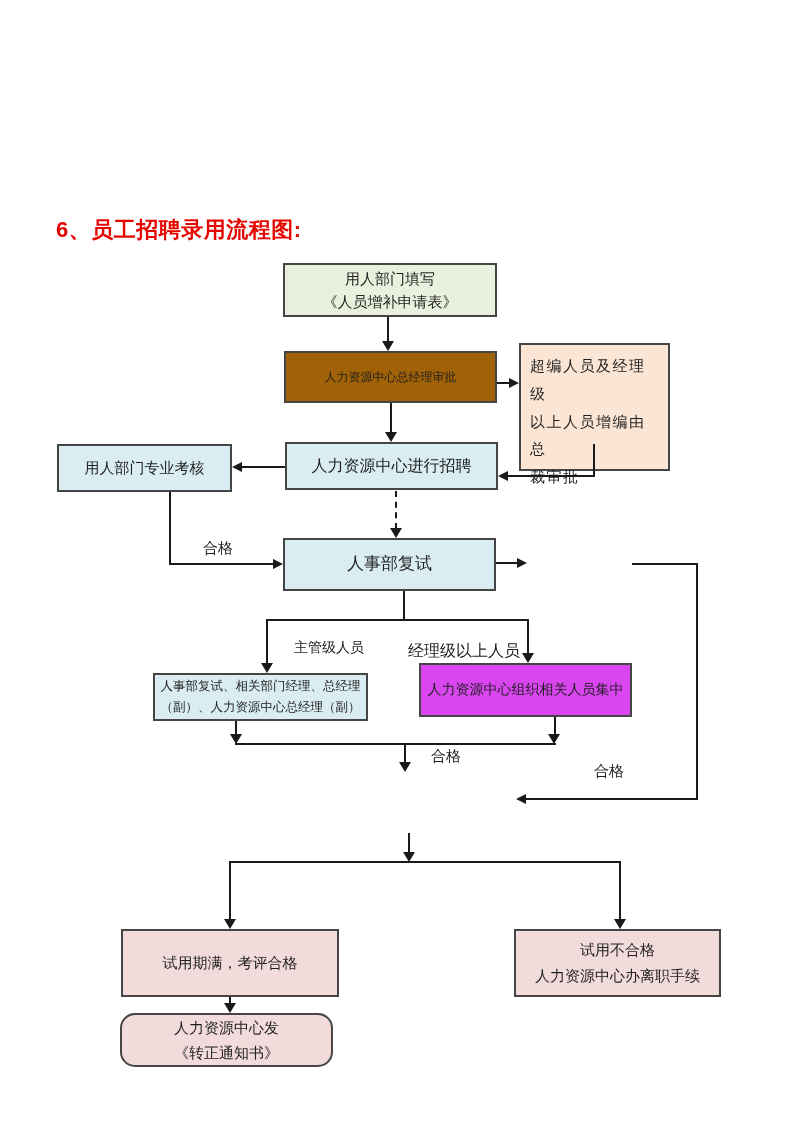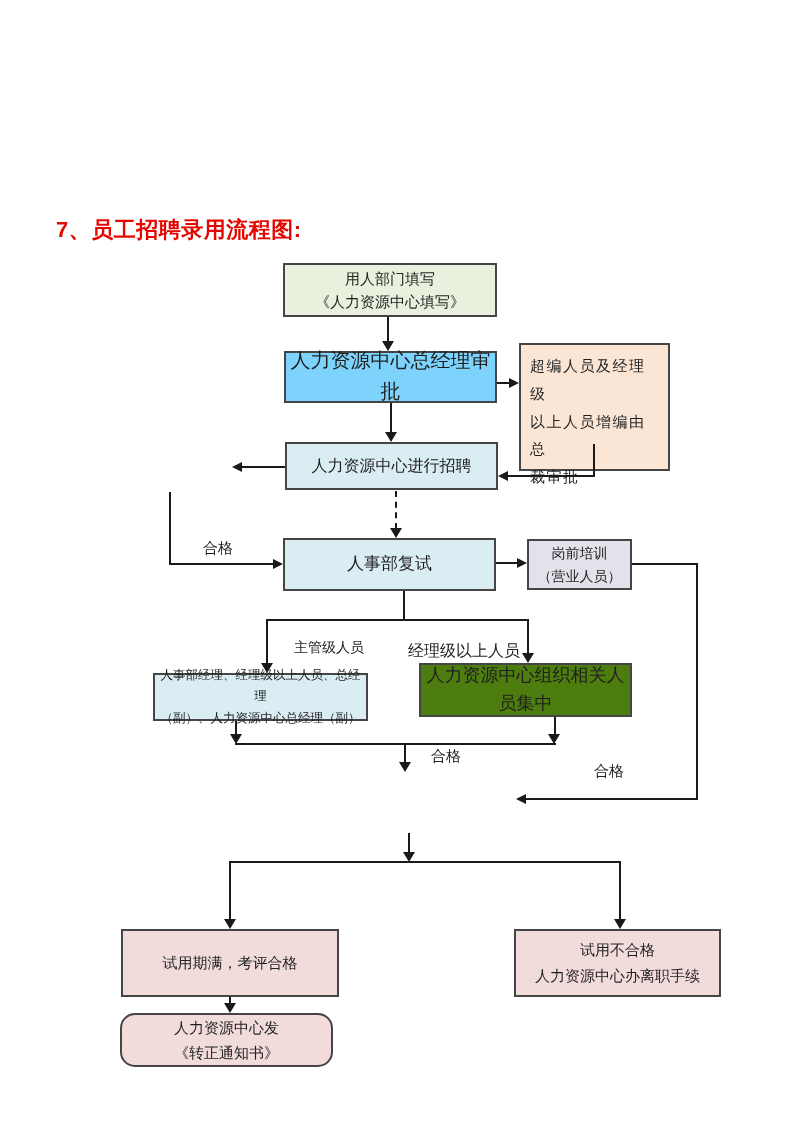--- a/index.html
+++ b/index.html
@@ -101,7 +101,7 @@
 
 <div class="canvas">
 
-  <div class="subtitle">7、员工招聘录用流程图:</div>
+  <div class="subtitle">6、员工招聘录用流程图:</div>
 
   <div class="node n1">用人部门填写
 《人力资源中心填写》</div>

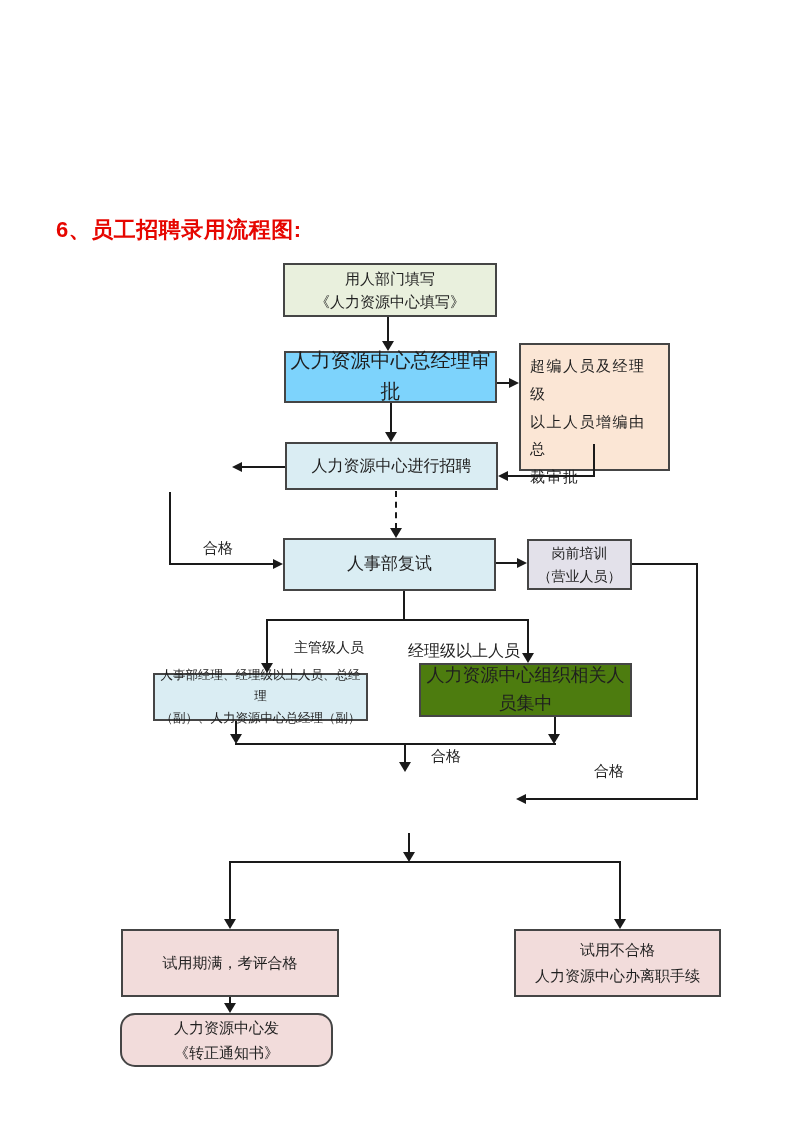--- a/index.html
+++ b/index.html
@@ -104,7 +104,7 @@
   <div class="subtitle">6、员工招聘录用流程图:</div>
 
   <div class="node n1">用人部门填写
-《人力资源中心填写》</div>
+《人员增补申请表》</div>
   <div class="node n2">人力资源中心总经理审批</div>
   <div class="node n3">超编人员及经理级
 以上人员增编由总

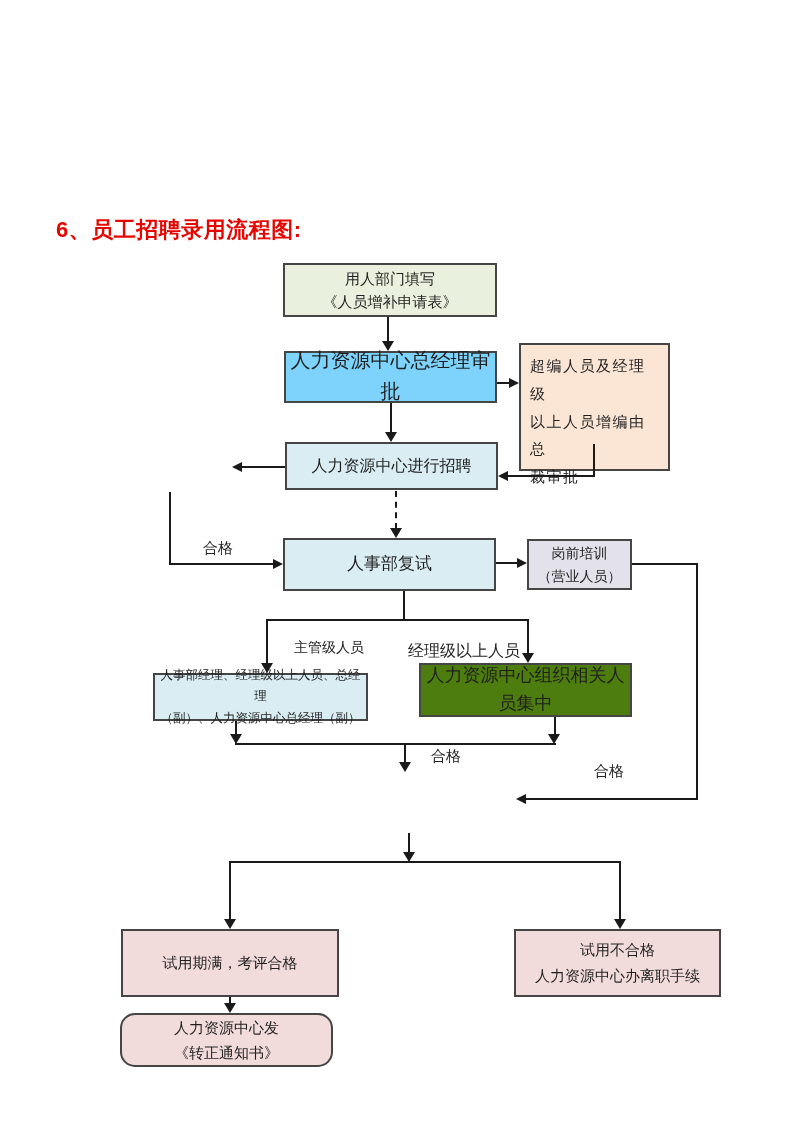--- a/index.html
+++ b/index.html
@@ -18,7 +18,7 @@
         display:flex;align-items:center;justify-content:center;text-align:center;
         white-space:pre-line;color:#1f1f1f;line-height:1.55;}
   .n1 {left:283px;top:263px;width:214px;height:54px;background:#e9f0dd;font-size:15px;}
-  .n2 {left:284px;top:351px;width:213px;height:52px;background:#7dd3fc;font-size:20px;font-family:Liberation Mono, monospace;}
+  .n2 {left:284px;top:351px;width:213px;height:52px;background:#a16207;font-size:12px;}
   .n3 {left:519px;top:343px;width:151px;height:128px;background:#fbe6d5;font-size:15px;
        align-items:flex-start;justify-content:flex-start;text-align:left;
        padding:7px 9px;line-height:1.85;letter-spacing:1.5px;}

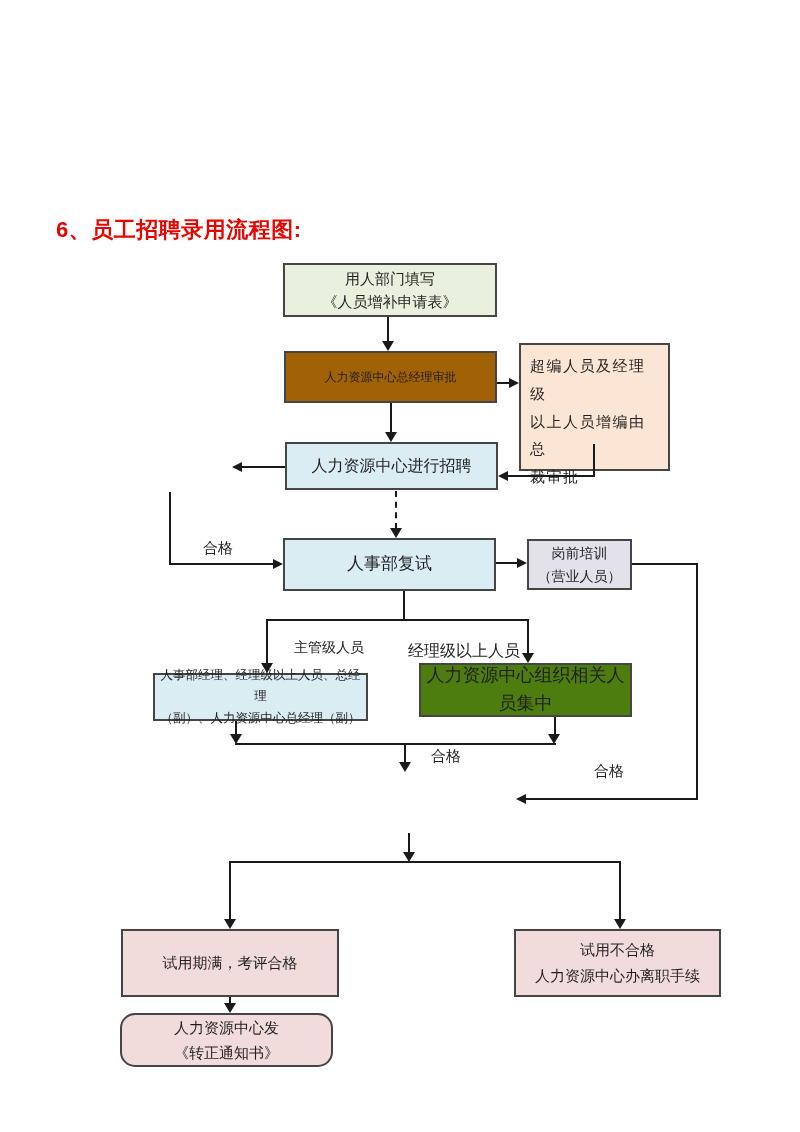--- a/index.html
+++ b/index.html
@@ -110,6 +110,7 @@
 以上人员增编由总
 裁审批</div>
   <div class="node n4">人力资源中心进行招聘</div>
+  <div class="node n5">用人部门专业考核</div>
   <div class="node n6">人事部复试</div>
   <div class="node n7">岗前培训
 （营业人员）</div>

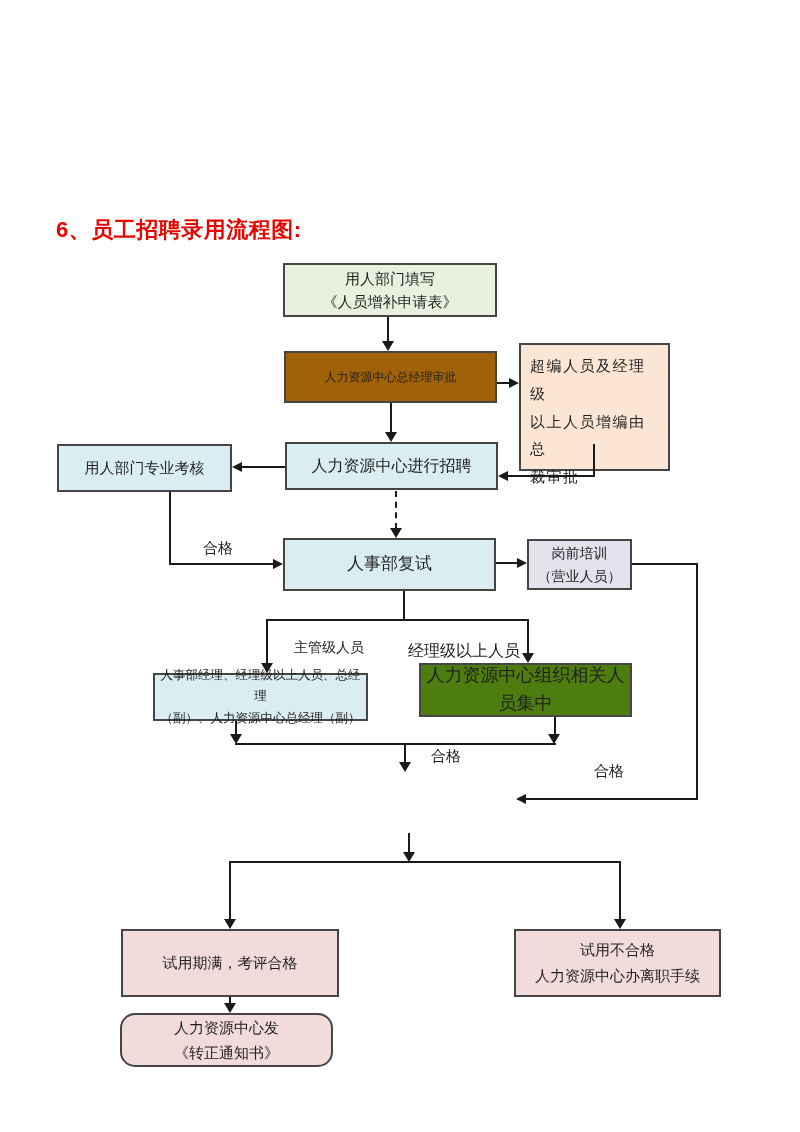--- a/index.html
+++ b/index.html
@@ -112,8 +112,6 @@
   <div class="node n4">人力资源中心进行招聘</div>
   <div class="node n5">用人部门专业考核</div>
   <div class="node n6">人事部复试</div>
-  <div class="node n7">岗前培训
-（营业人员）</div>
   <div class="node n8">人事部经理、经理级以上人员、总经理
 （副）、人力资源中心总经理（副）</div>
   <div class="node n9">人力资源中心组织相关人员集中</div>

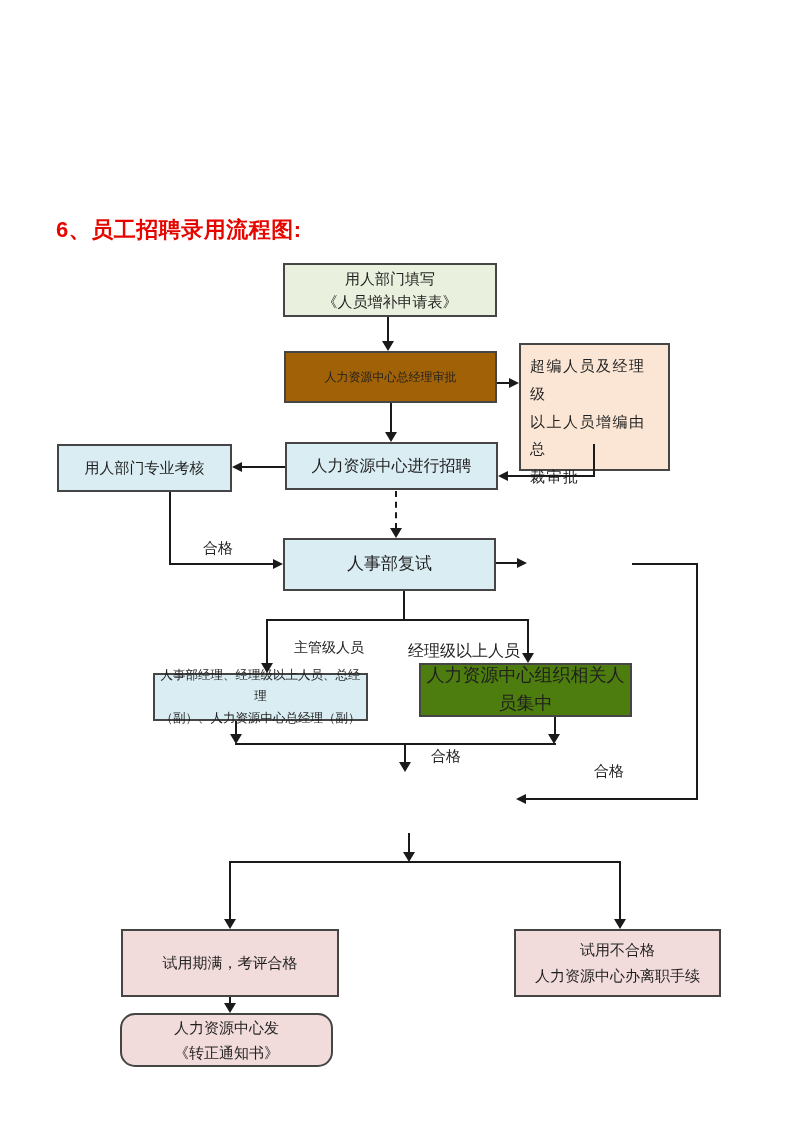--- a/index.html
+++ b/index.html
@@ -112,7 +112,7 @@
   <div class="node n4">人力资源中心进行招聘</div>
   <div class="node n5">用人部门专业考核</div>
   <div class="node n6">人事部复试</div>
-  <div class="node n8">人事部经理、经理级以上人员、总经理
+  <div class="node n8">人事部复试、相关部门经理、总经理
 （副）、人力资源中心总经理（副）</div>
   <div class="node n9">人力资源中心组织相关人员集中</div>
   <div class="node n11">试用期满，考评合格</div>

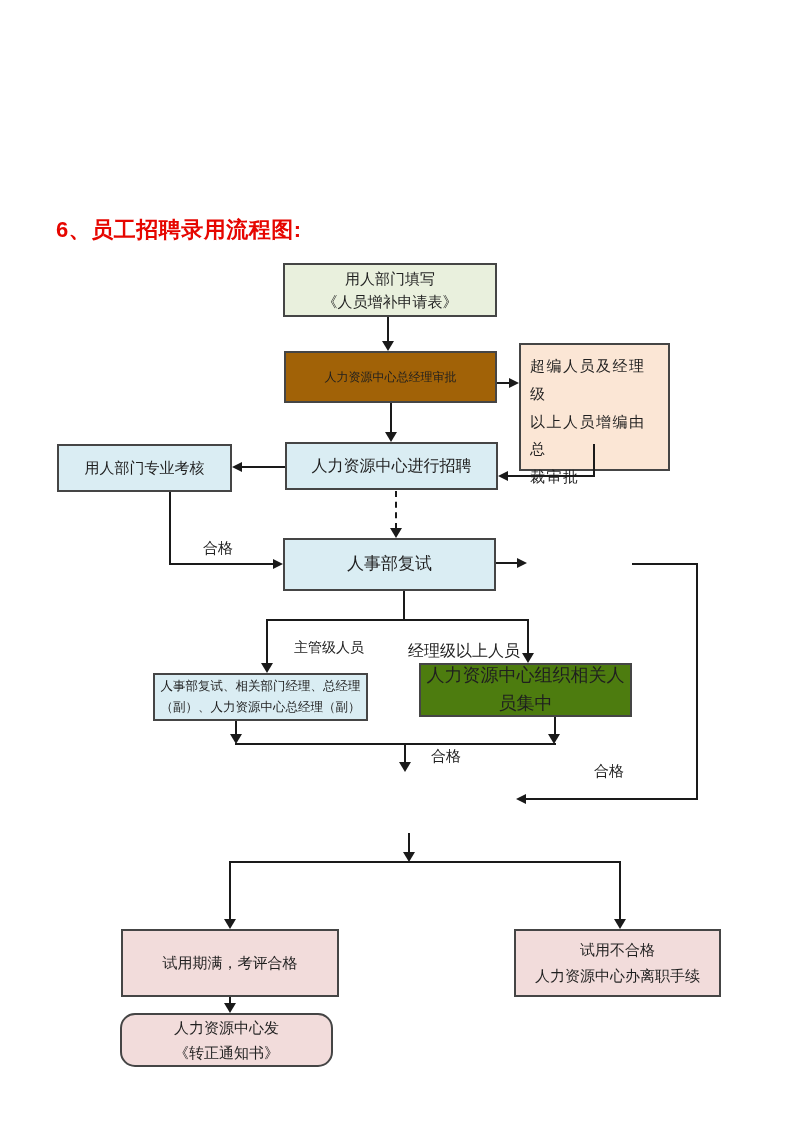--- a/index.html
+++ b/index.html
@@ -27,7 +27,7 @@
   .n6 {left:283px;top:538px;width:213px;height:53px;background:#daedf3;font-size:17px;}
   .n7 {left:527px;top:539px;width:105px;height:51px;background:#e3e1ea;font-size:14px;line-height:1.6;}
   .n8 {left:153px;top:673px;width:215px;height:48px;background:#daedf3;font-size:12.5px;line-height:1.7;}
-  .n9 {left:419px;top:663px;width:213px;height:54px;background:#4d7c0f;font-size:18px;}
+  .n9 {left:419px;top:663px;width:213px;height:54px;background:#d946ef;font-size:14px;}
   .n10{left:302px;top:772px;width:214px;height:61px;background:#e6e2ee;font-size:15px;line-height:1.75;}
   .n11{left:121px;top:929px;width:218px;height:68px;background:#f2dcdb;font-size:15px;}
   .n12{left:514px;top:929px;width:207px;height:68px;background:#f2dcdb;font-size:15px;line-height:1.75;}

